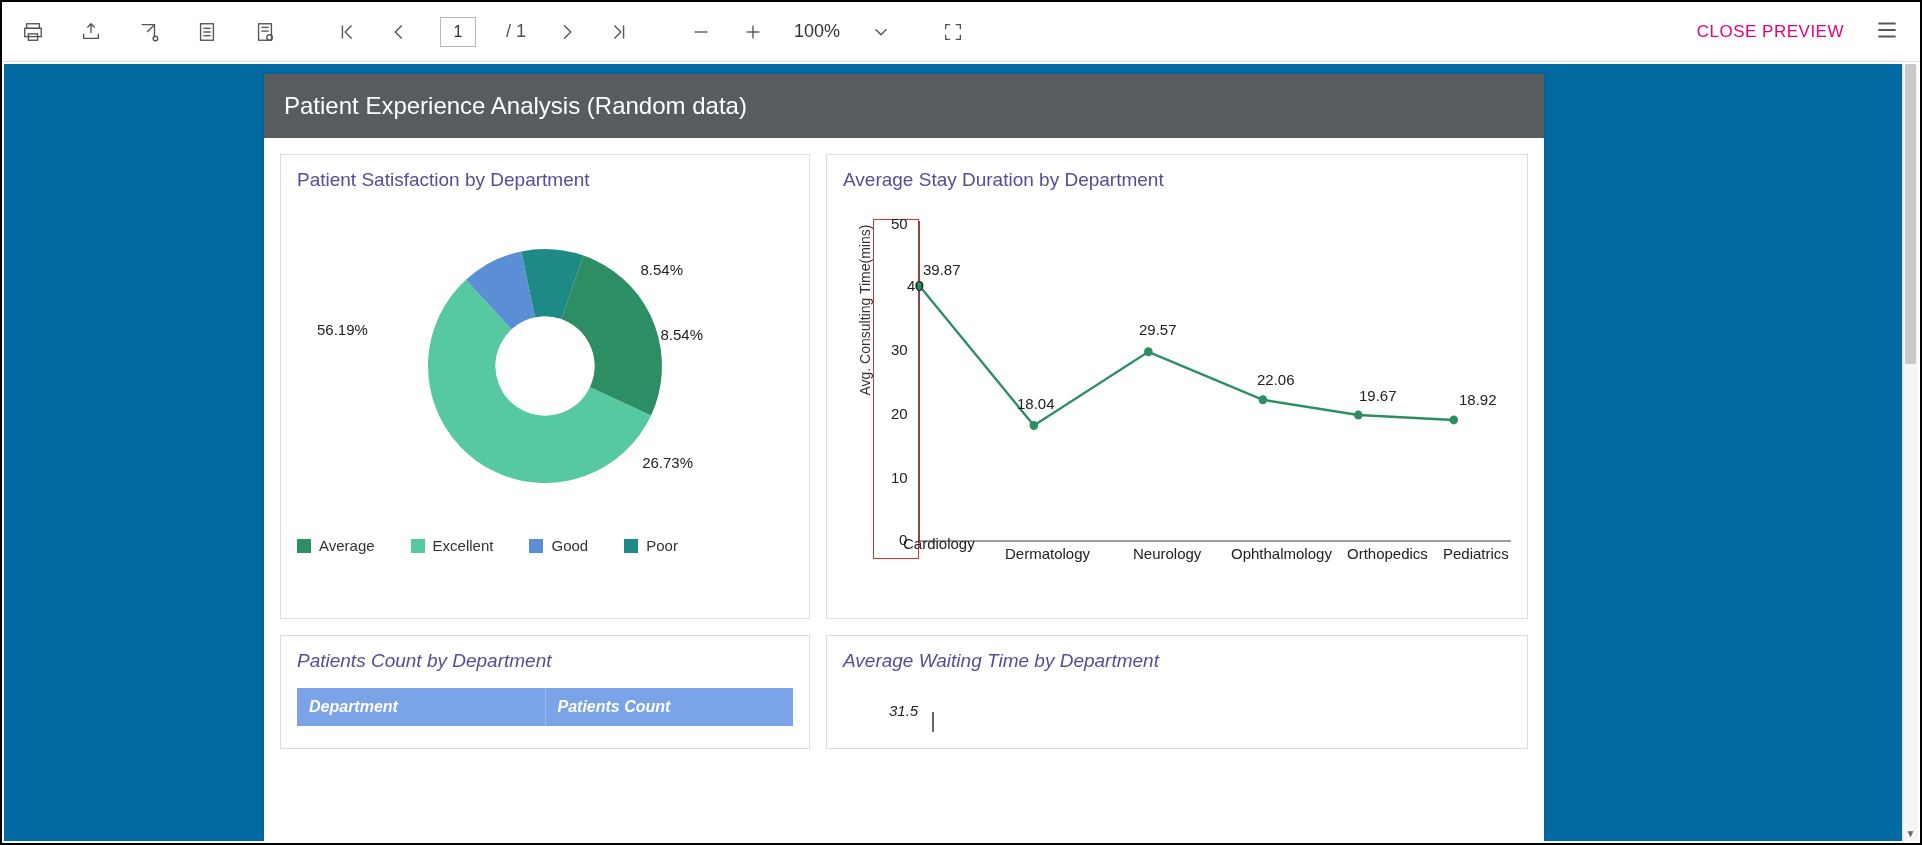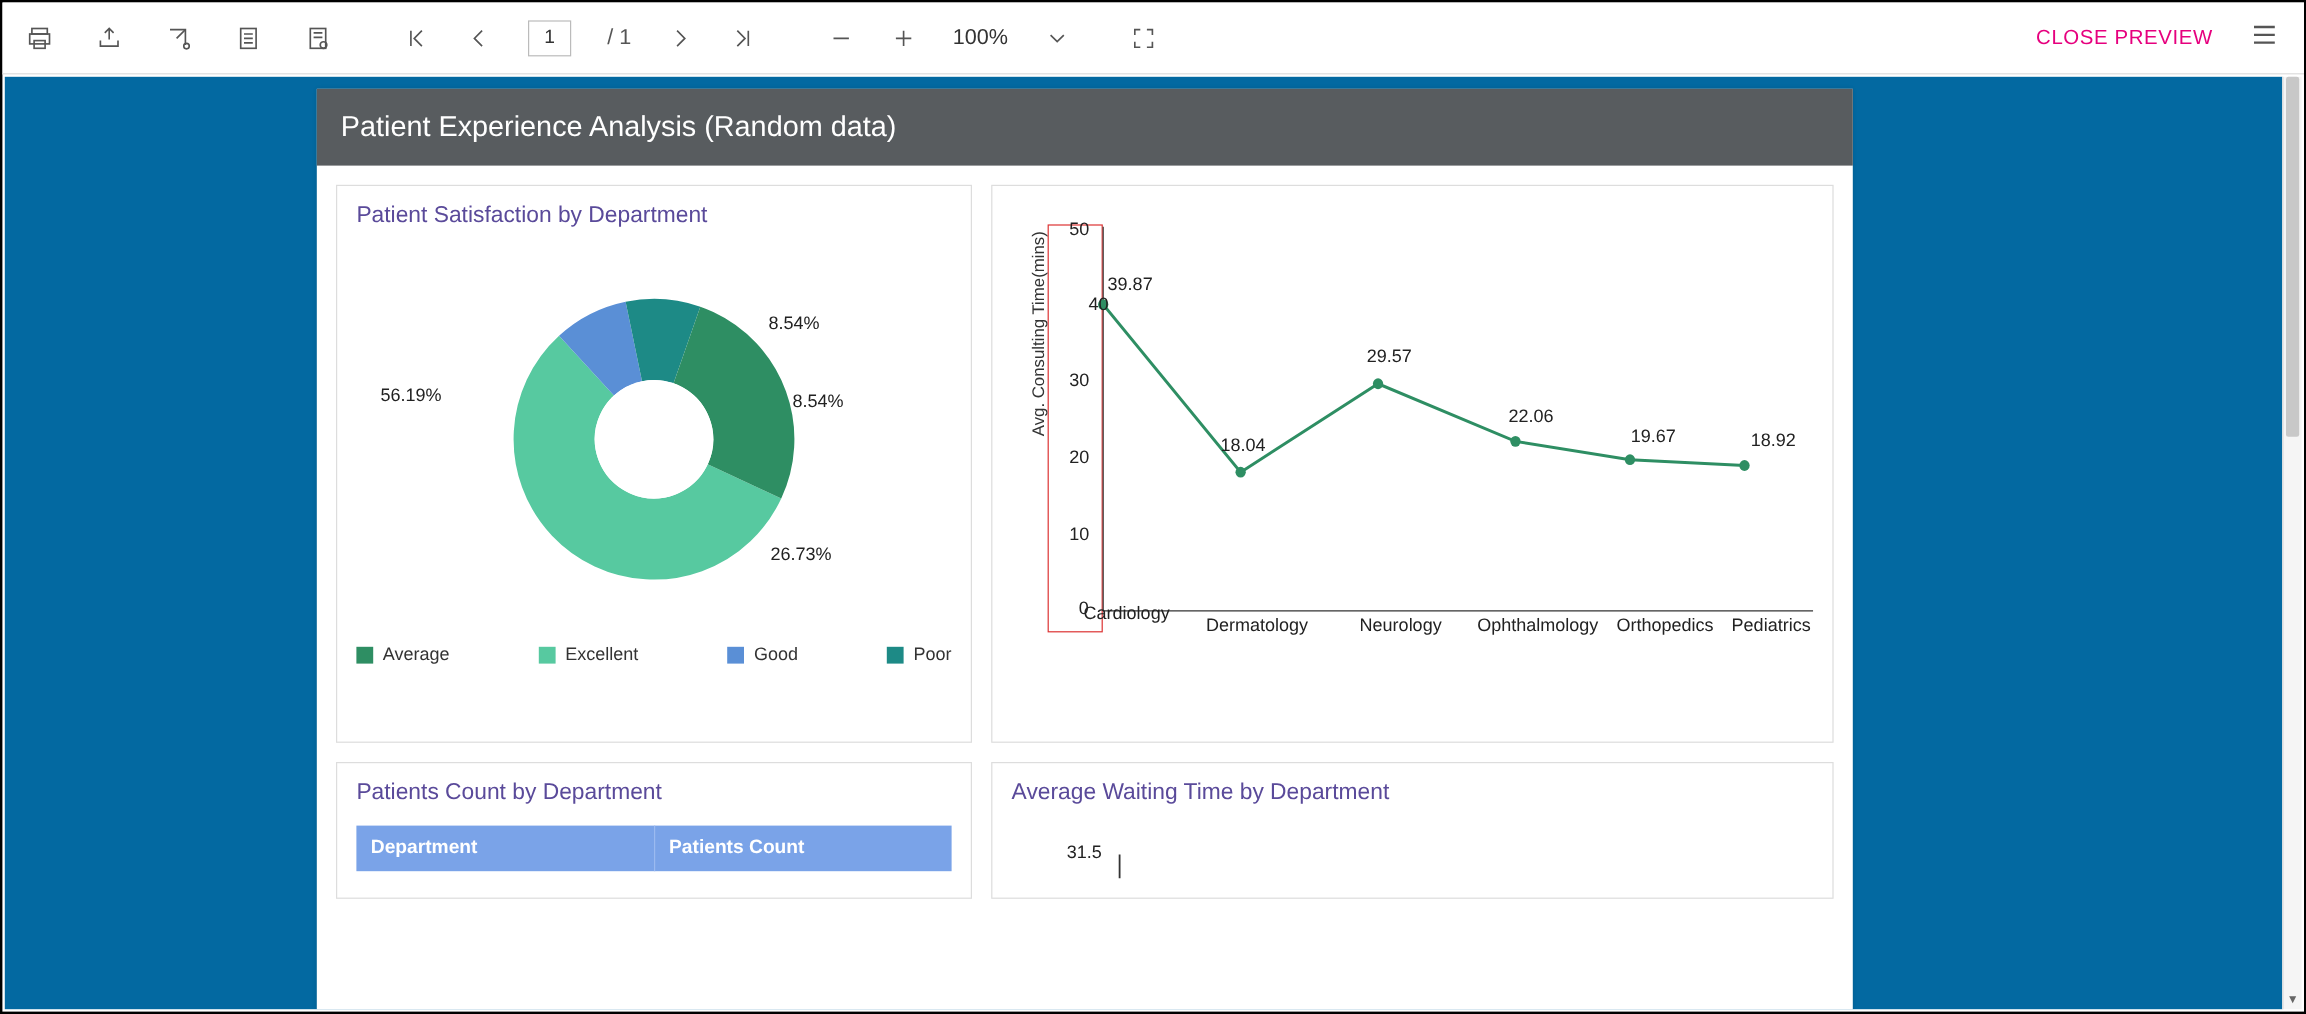--- a/index.html
+++ b/index.html
@@ -246,6 +246,7 @@
       </div>
 
       <div class="card small">
+        <div class="card-title">Average Stay Duration by Department</div>
         <div class="line-wrap">
           <div class="highlight-box" style="left:30px; top:18px; width:46px; height:340px"></div>
           <span class="y-axis-label" style="left:14px; top:280px">Avg. Consulting Time(mins)</span>

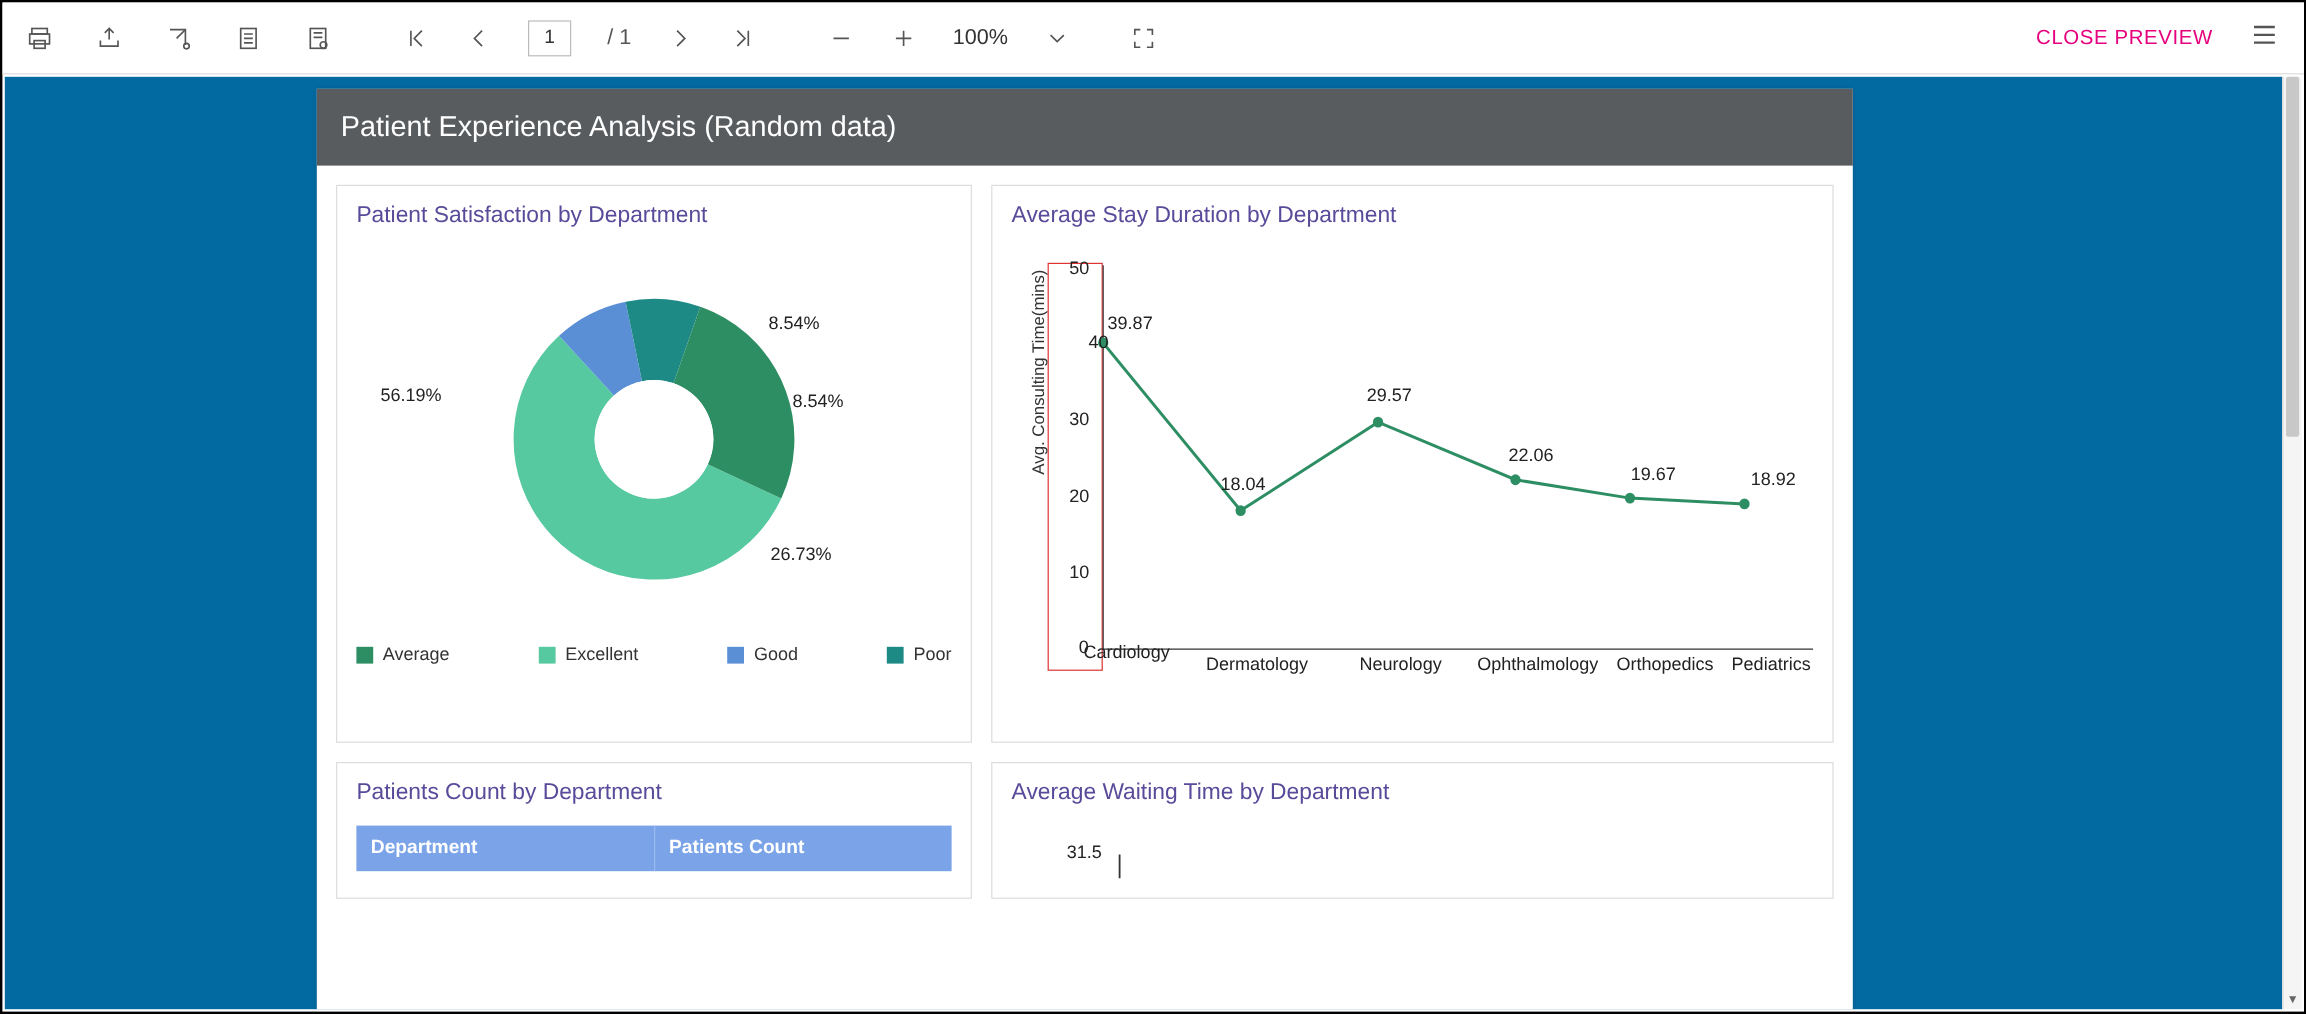--- a/index.html
+++ b/index.html
@@ -81,7 +81,7 @@
   
   .donut-wrap { position:relative; width:100%; height:330px; display:flex; align-items:center; justify-content:center;}
   .donut-label { position:absolute; font-size:15px; color:#222; white-space:nowrap; }
-  .legend { display:flex; gap:8px; justify-content:space-between; margin-top:6px; }
+  .legend { display:flex; gap:36px; justify-content:flex-start; margin-top:6px; }
   .legend-item { display:flex; align-items:center; gap:8px; font-size:15px; color:#333; }
   .swatch { width:14px; height:14px; }
   

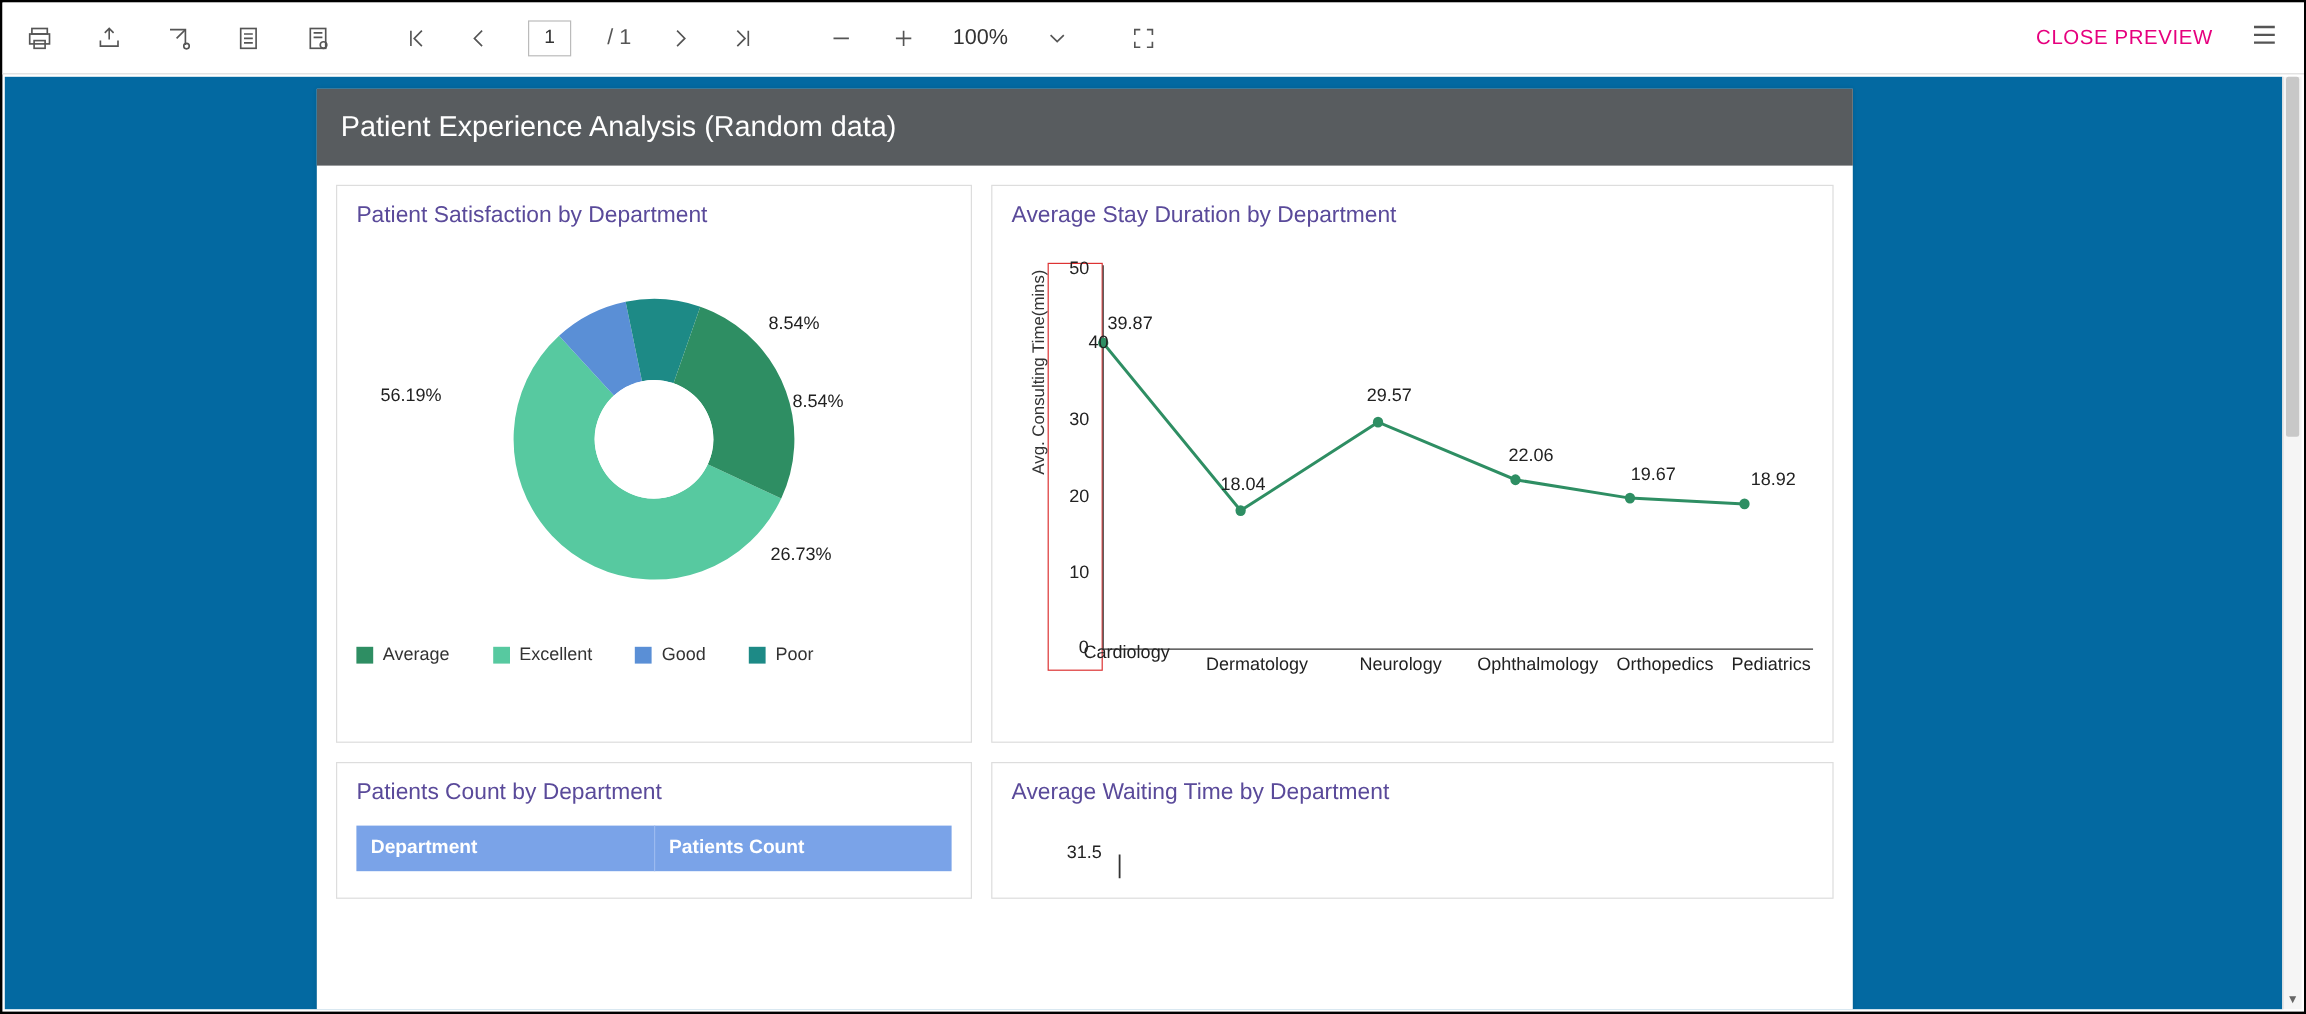--- a/index.html
+++ b/index.html
@@ -100,7 +100,7 @@
   .table-header > div { padding:10px 12px; }
   .th1 { flex:1; border-right:1px solid #9bbaf0; }
   .th2 { flex:1; }
-  .lower-row { display:flex; gap:16px; padding:0 16px 16px 16px; }
+  .lower-row { display:flex; gap:16px; padding:0 16px 16px 16px;font-style:italic; }
 </style>
 </head>
 <body>

